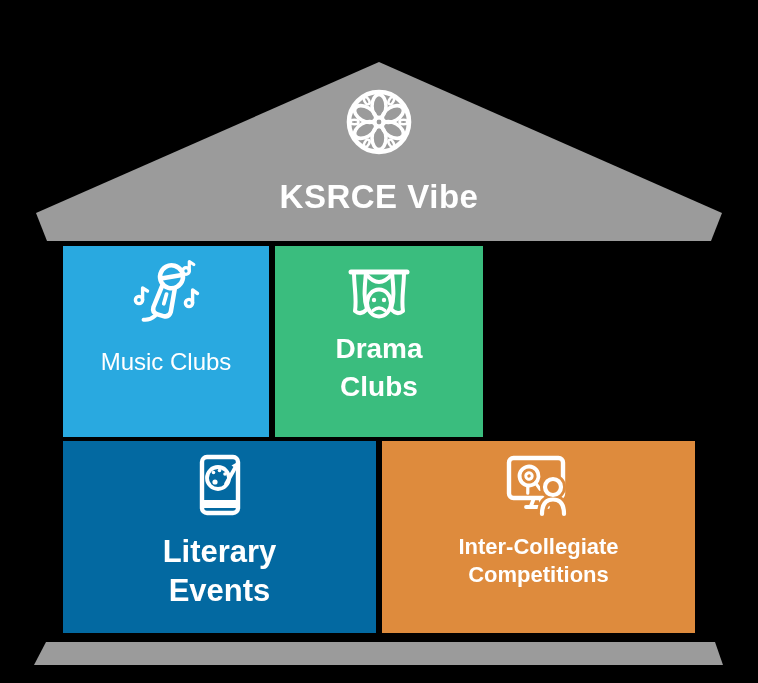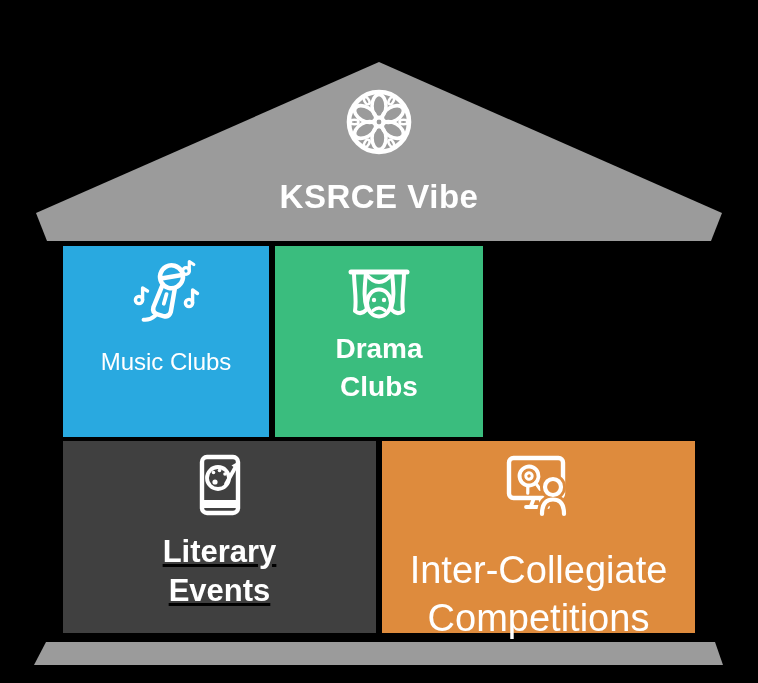--- a/index.html
+++ b/index.html
@@ -89,7 +89,7 @@
   </div>
 
 
-  <div class="room room-literary" style="background-color: #404040; text-decoration: underline;">
+  <div class="room room-literary" style="background-color: #0369a1;">
     <svg class="icon" width="64" height="64" viewBox="0 0 64 64">
       <rect class="stroke" x="14" y="3" width="36" height="56" rx="5" stroke-width="4.4"></rect>
       <rect x="15" y="46" width="34" height="8" fill="#fff"></rect>

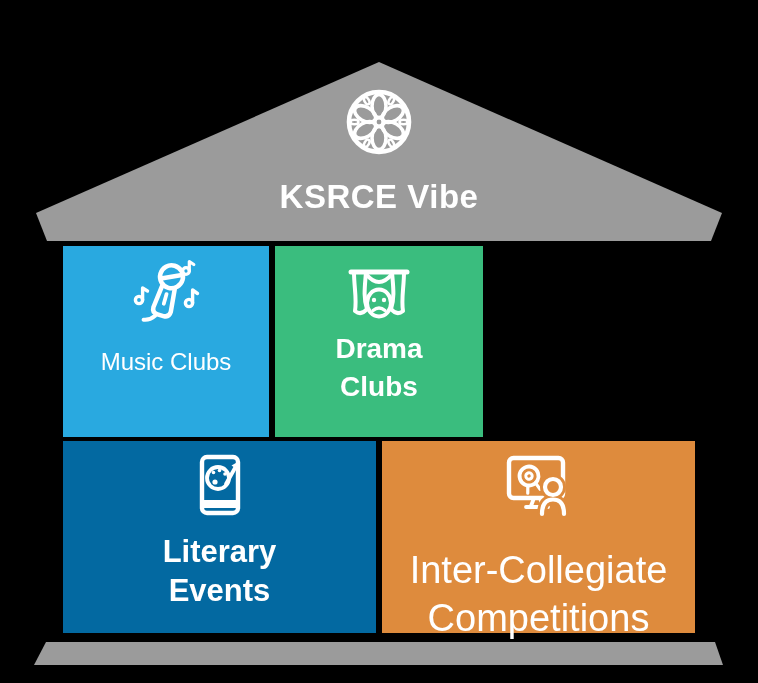--- a/index.html
+++ b/index.html
@@ -20,7 +20,7 @@
   .label-music{font-size:24px;font-weight:500;margin-top:14px;}
   .label-two{font-size:28px;font-weight:700;line-height:1.34;max-width:120px;margin-top:1px;}
   .label-literary{font-size:31px;font-weight:700;line-height:1.25;max-width:190px;margin-top:15px;}
-  .label-inter{font-size:38px;font-weight:400;line-height:1.27;max-width:292px;margin-top:20px;}
+  .label-inter{font-size:22px;font-weight:700;line-height:1.27;max-width:292px;margin-top:7px;}
   svg.icon, svg.roof-icon{display:block;}
   .stroke{fill:none;stroke:#fff;stroke-linecap:round;stroke-linejoin:round;}
 </style>

